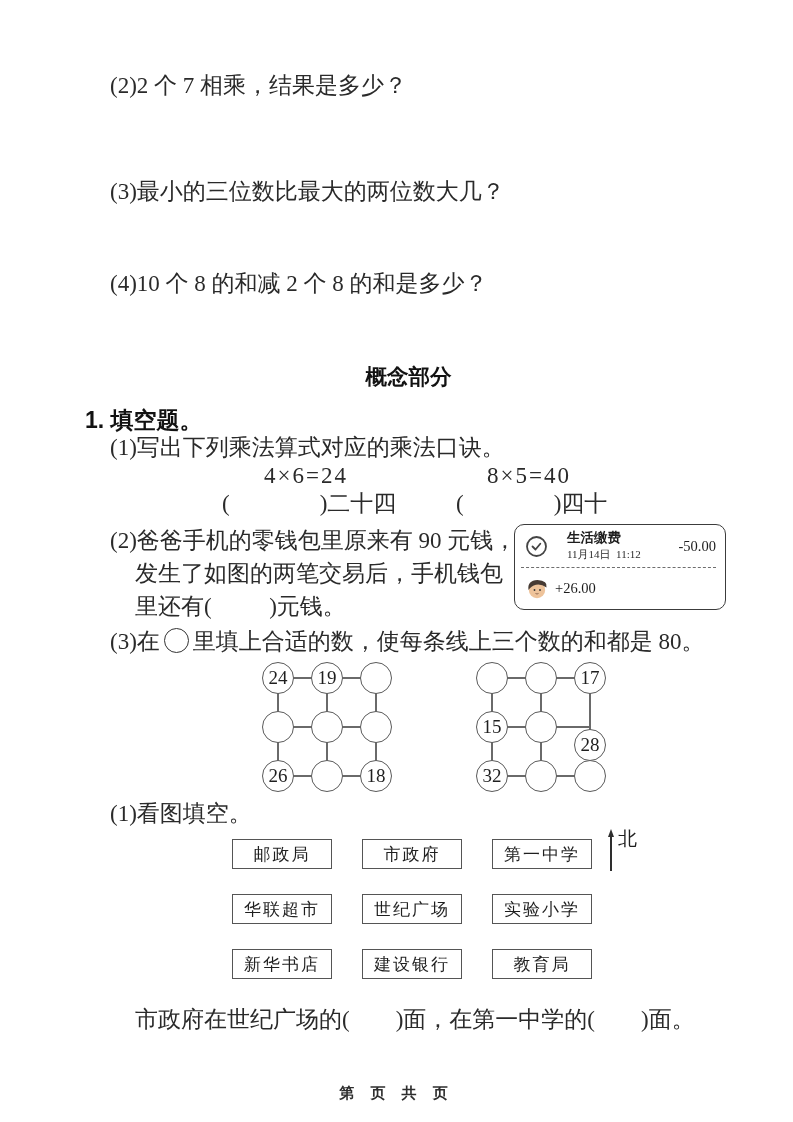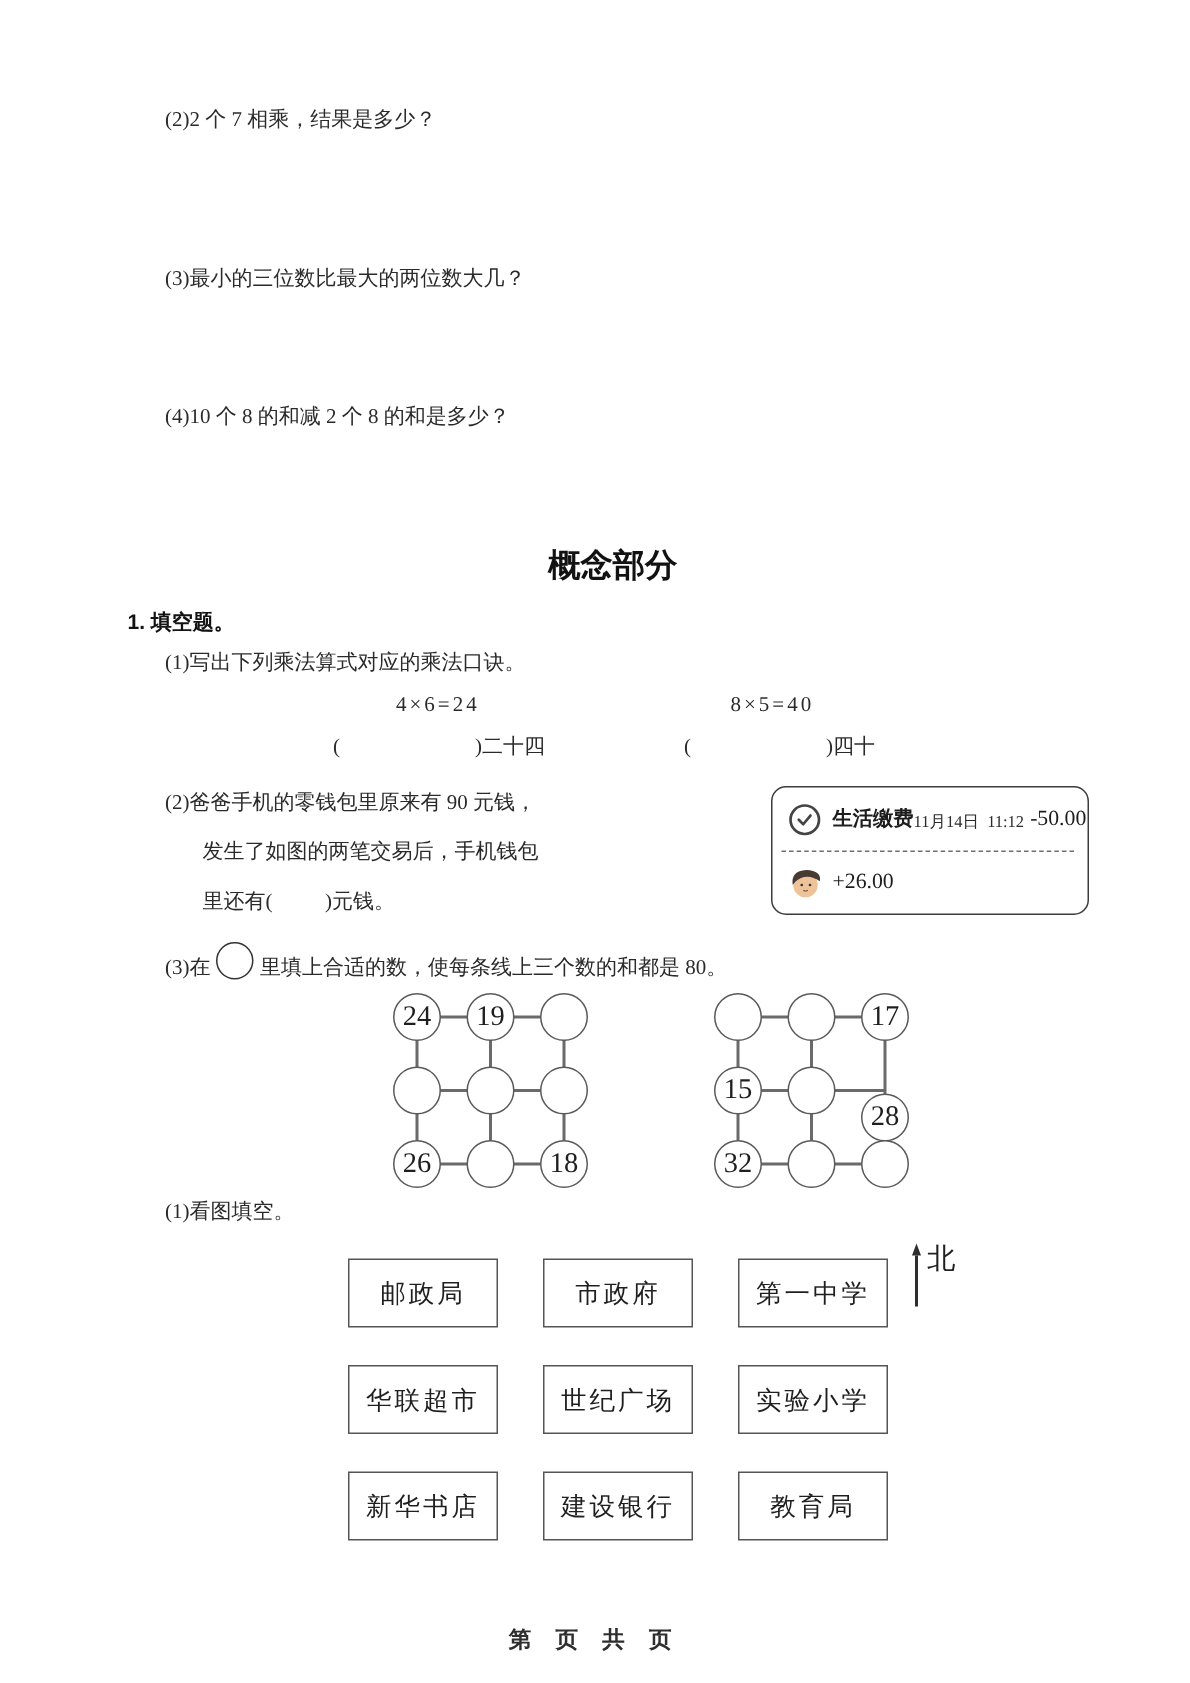--- a/index.html
+++ b/index.html
@@ -5,7 +5,7 @@
   html,body{margin:0;padding:0;background:#ffffff;}
   .page{position:relative;width:793px;height:1122px;background:#ffffff;overflow:hidden;
         font-family:"Liberation Serif","DejaVu Serif",serif;color:#232323;}
-  .t{position:absolute;font-size:14px;line-height:1.25;white-space:pre;color:#2a2a2a;}
+  .t{position:absolute;font-size:23px;line-height:1.25;white-space:pre;color:#2a2a2a;}
   .h{font-family:Liberation Sans, sans-serif;font-weight:bold;color:#121212;}
   .center{left:0;right:0;text-align:center;white-space:normal;}
   .gap90{display:inline-block;width:90px;}

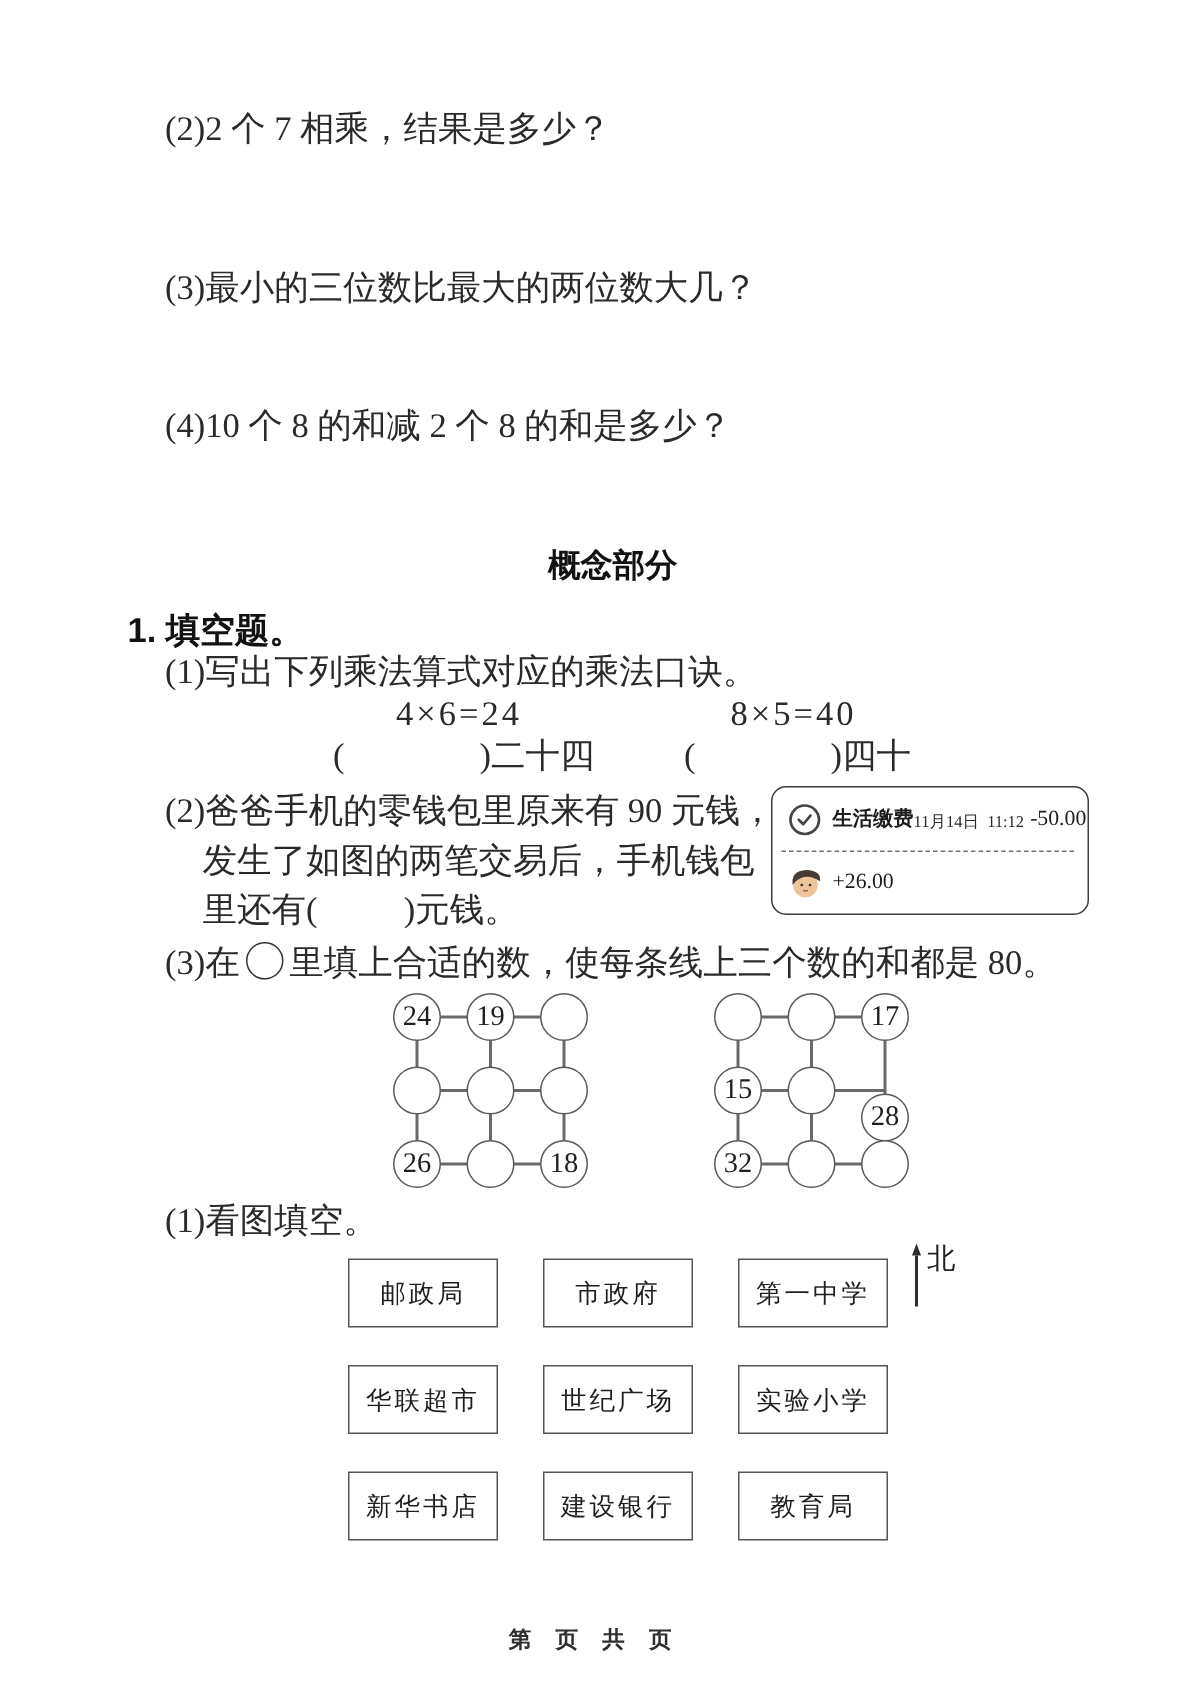--- a/index.html
+++ b/index.html
@@ -15,7 +15,7 @@
           display:flex;flex-direction:column;justify-content:space-between;}
   .txnrow{display:flex;align-items:center;height:36px;}
   .txnicon{width:30px;display:flex;justify-content:center;align-items:center;flex:0 0 30px;}
-  .txnmid{flex:1;margin-left:4px;display:flex;}
+  .txnmid{flex:1;margin-left:16px;display:flex;flex-direction:column;}
   .txntitle{font-size:13.5px;font-weight:bold;line-height:1.15;color:#1d1d1d;white-space:pre;}
   .txndate{font-size:11px;margin-top:2px;color:#2b2b2b;white-space:pre;}
   .txnamt{font-size:14.5px;color:#1d1d1d;white-space:pre;margin-left:4px;}

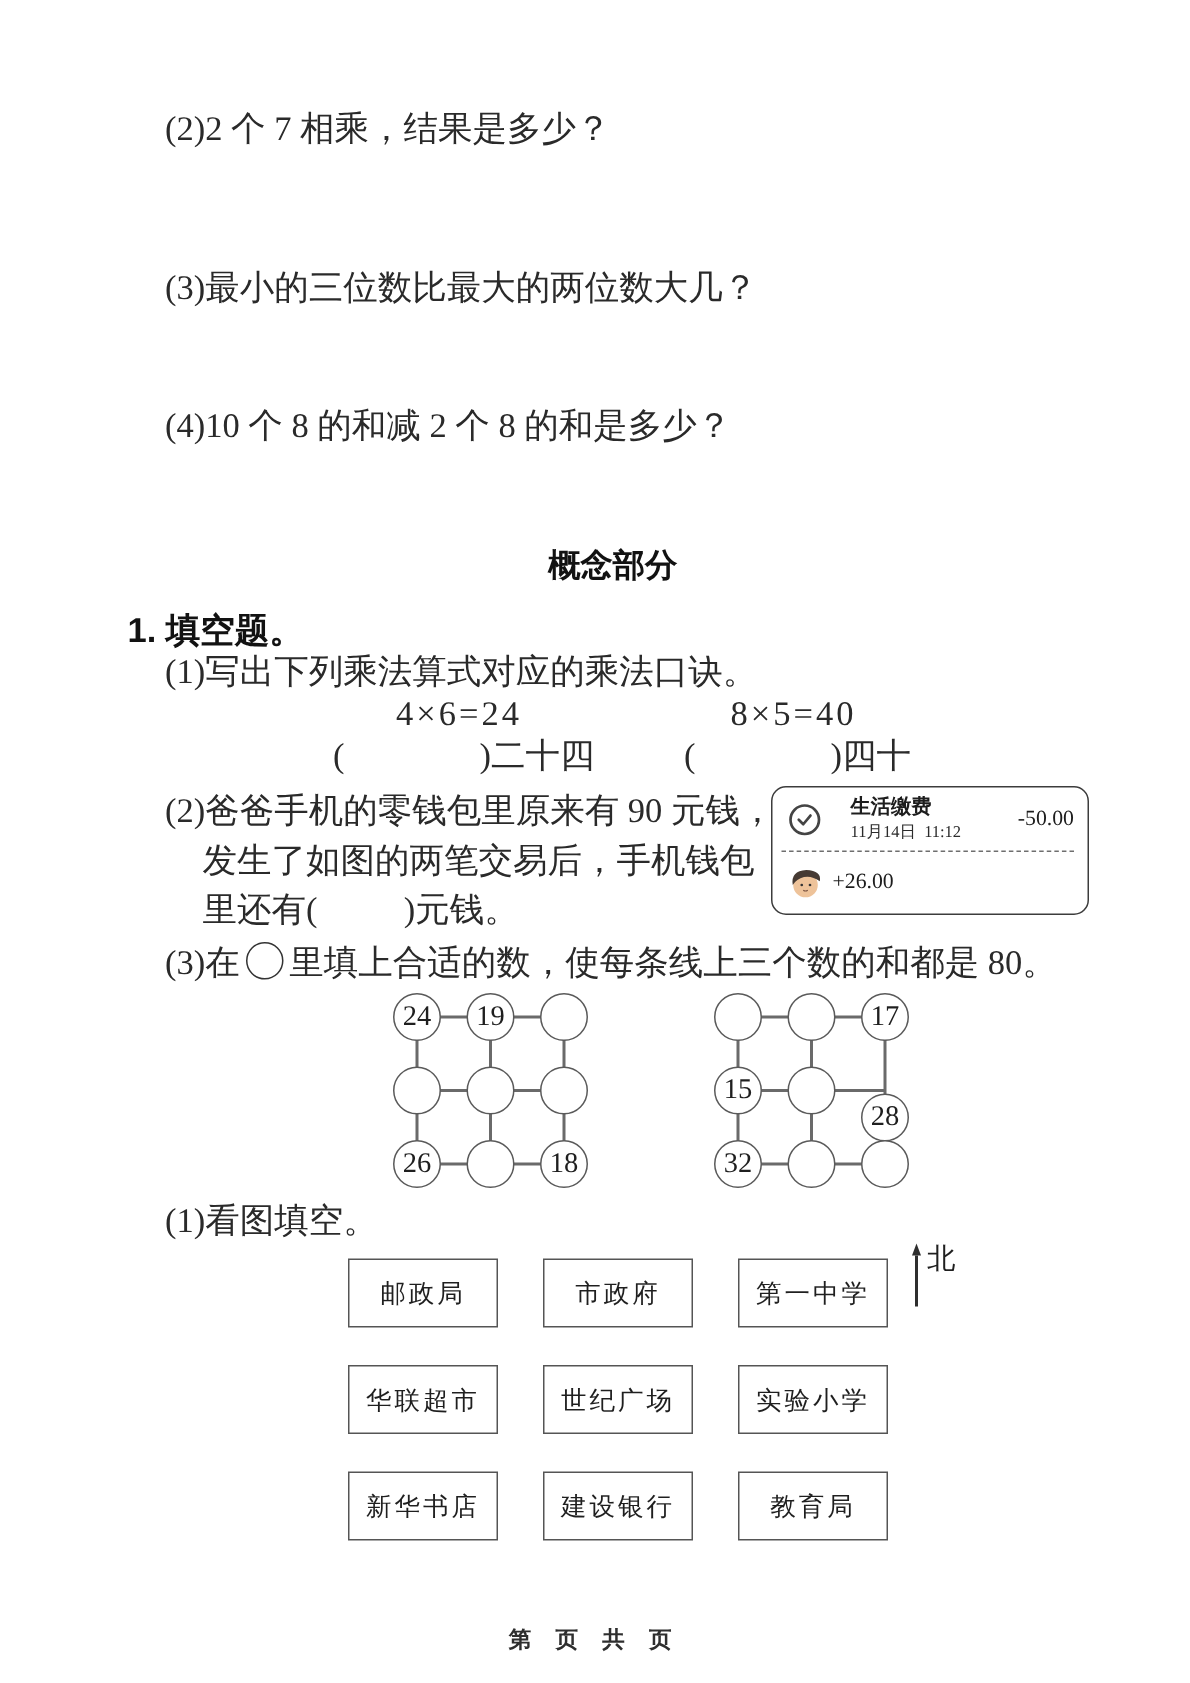--- a/index.html
+++ b/index.html
@@ -33,7 +33,7 @@
   
   .map-grid{position:absolute;left:232px;top:839px;display:grid;grid-template-columns:repeat(3,100px);
             column-gap:30px;row-gap:25px;}
-  .bbox{height:46px;box-sizing:border-box;border:1.3px solid #555;background:#fff;display:flex;
+  .bbox{height:30px;box-sizing:border-box;border:1.3px solid #555;background:#fff;display:flex;
         align-items:center;justify-content:center;font-size:17px;letter-spacing:2px;color:#1f1f1f;}
   .north{position:absolute;left:608px;top:826px;display:flex;align-items:flex-start;}
   .north-arrow{display:flex;flex-direction:column;align-items:center;margin-top:3px;}

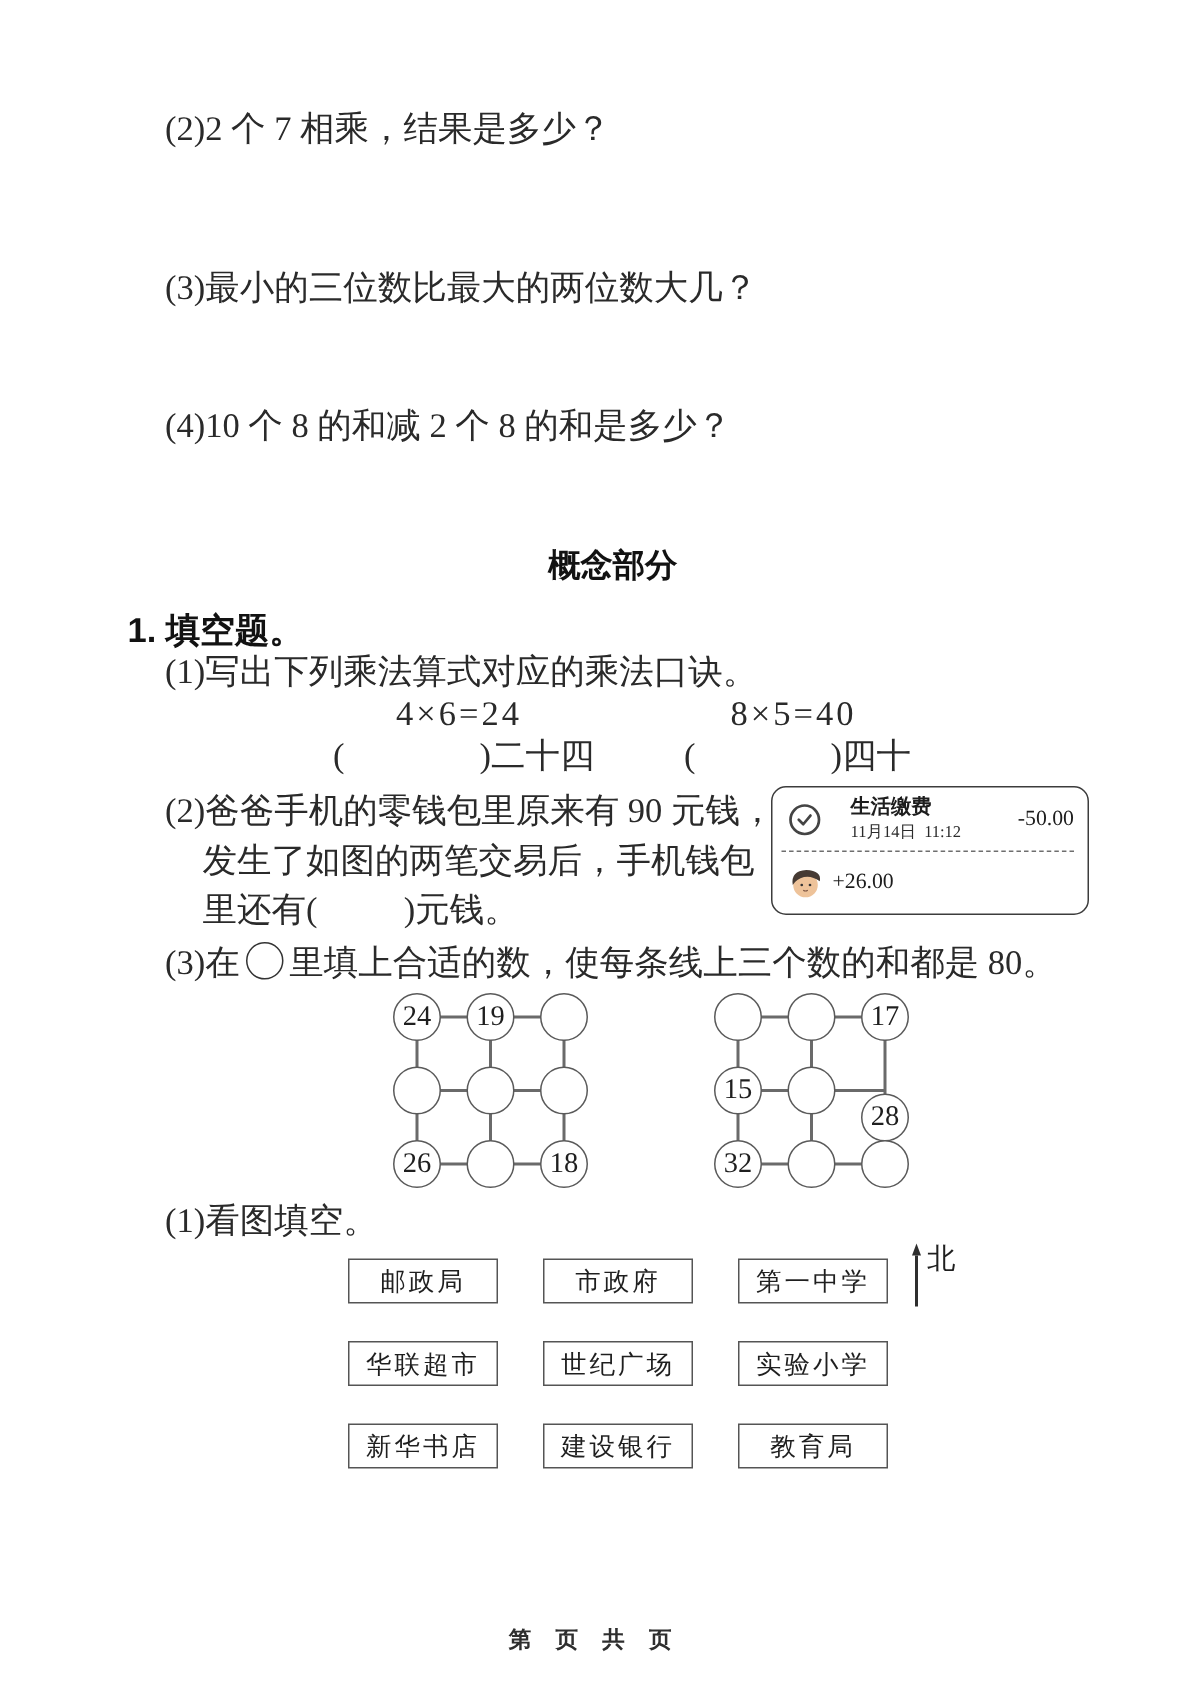--- a/index.html
+++ b/index.html
@@ -156,6 +156,7 @@
     <span class="north-label">北</span>
   </div>
 
+  <div class="t" style="left:135px;top:1006px">市政府在世纪广场的(        )面，在第一中学的(        )面。</div>
 
   <div class="footer">第 页 共 页</div>
 

